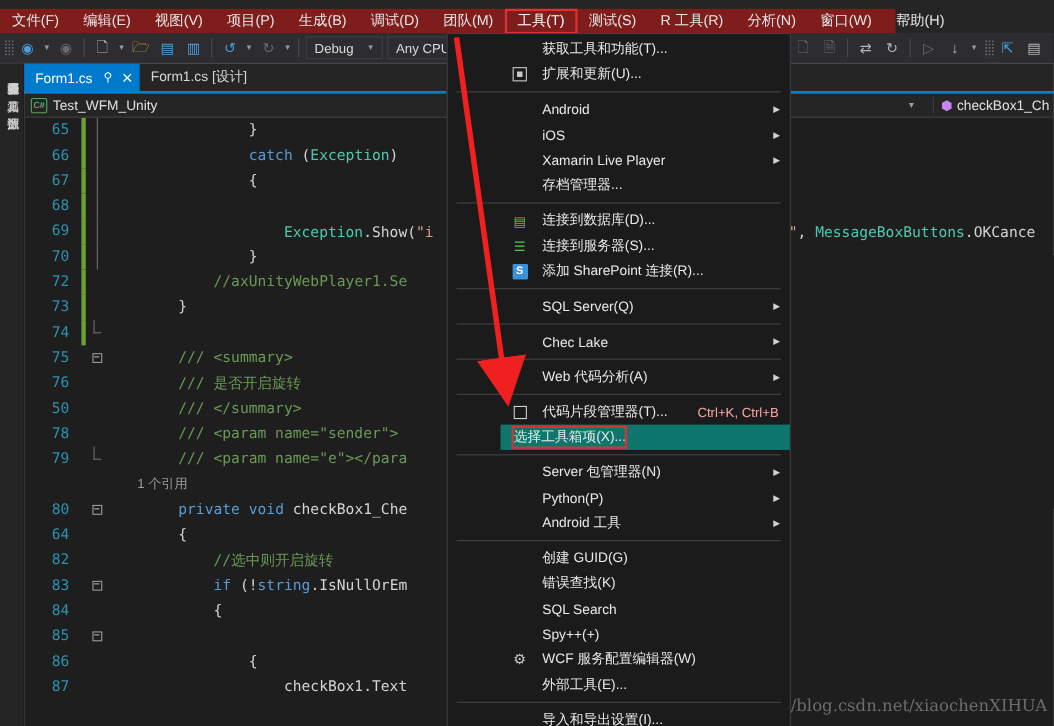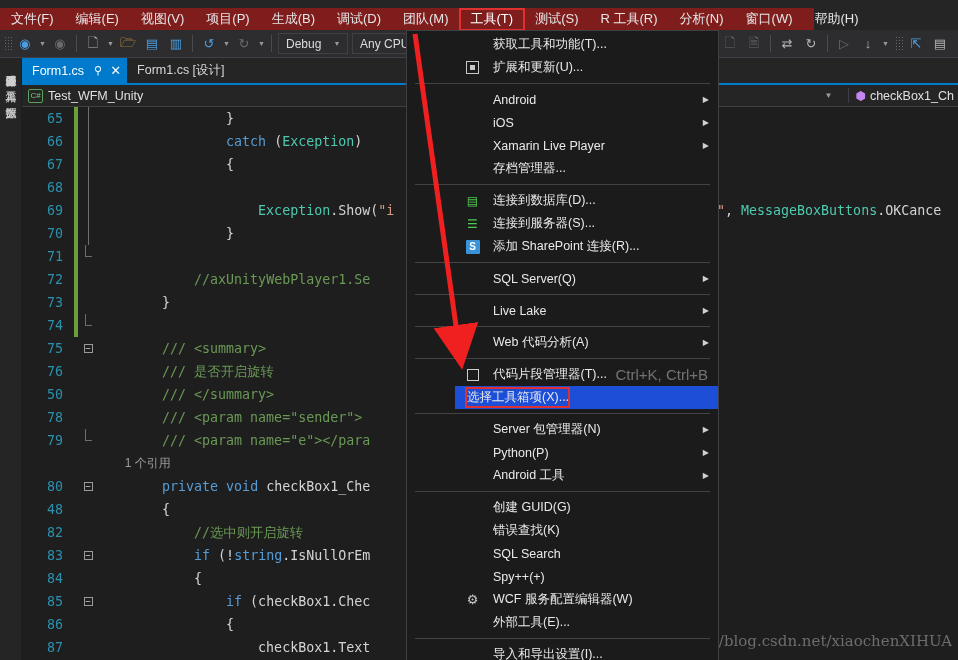--- a/index.html
+++ b/index.html
@@ -363,14 +363,6 @@
             <div class="codetext"><span style="white-space:pre">                </span>}</div>
           </div>
           <div class="code-row">
-            <div class="gutter-num">71</div>
-            <div class="changebar"></div>
-            <div class="fold">
-              <span class="lline"></span>
-            </div>
-            <div class="codetext"><span style="white-space:pre">            </span></div>
-          </div>
-          <div class="code-row">
             <div class="gutter-num">72</div>
             <div class="changebar"></div>
             <div class="fold"></div>

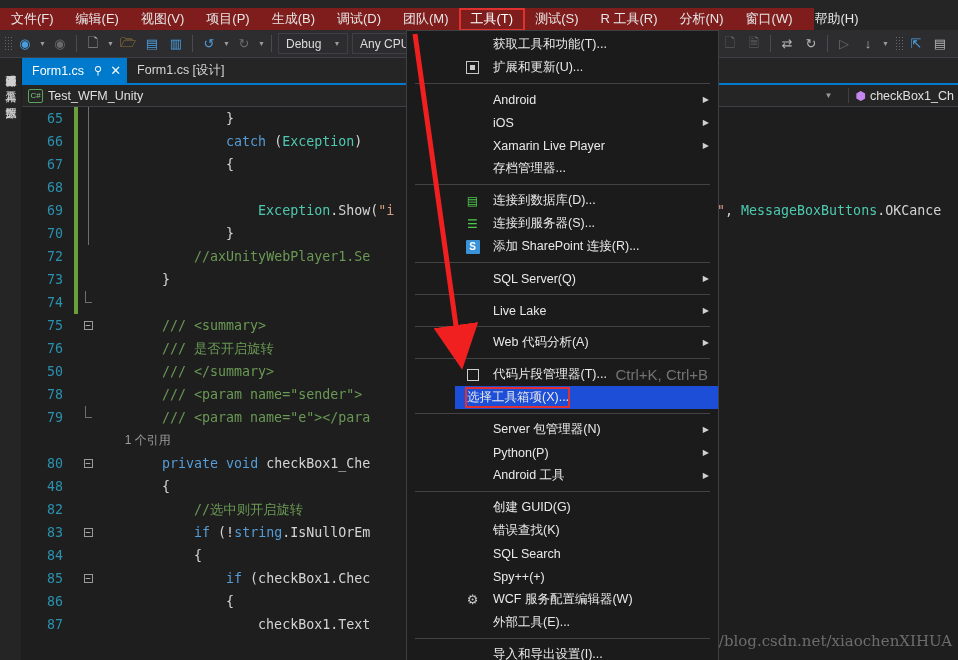--- a/index.html
+++ b/index.html
@@ -538,7 +538,7 @@
         </div>
         <div class="msep"></div>
         <div class="mi">
-          <span class="lbl">Live Lake</span>
+          <span class="lbl">Chec Lake</span>
           <span class="arrow">▶</span>
         </div>
         <div class="msep"></div>

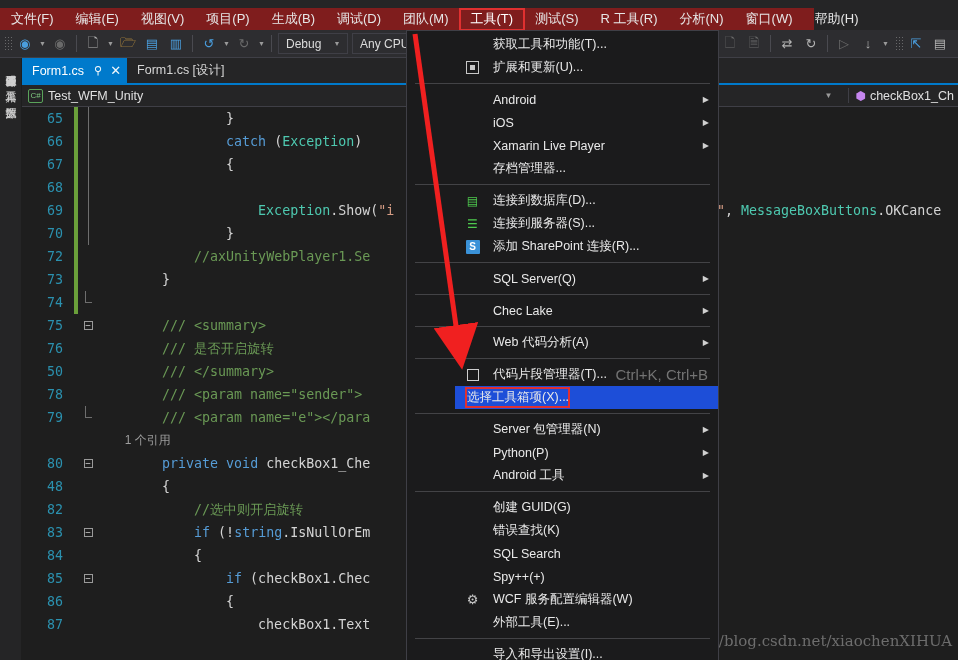--- a/index.html
+++ b/index.html
@@ -184,7 +184,7 @@
     border: 2px solid #e03030;
   }
   .mi .lbl { white-space: nowrap; }
-  .mi .shortcut { margin-left: auto; color: #737373; font-size: 15px; white-space: nowrap; }
+  .mi .shortcut { margin-left: auto; color: #fca5a5; font-size: 12px; white-space: nowrap; }
   .mi .arrow {
     position: absolute; right: 9px; color: #d0d0d0; font-size: 8px;
   }

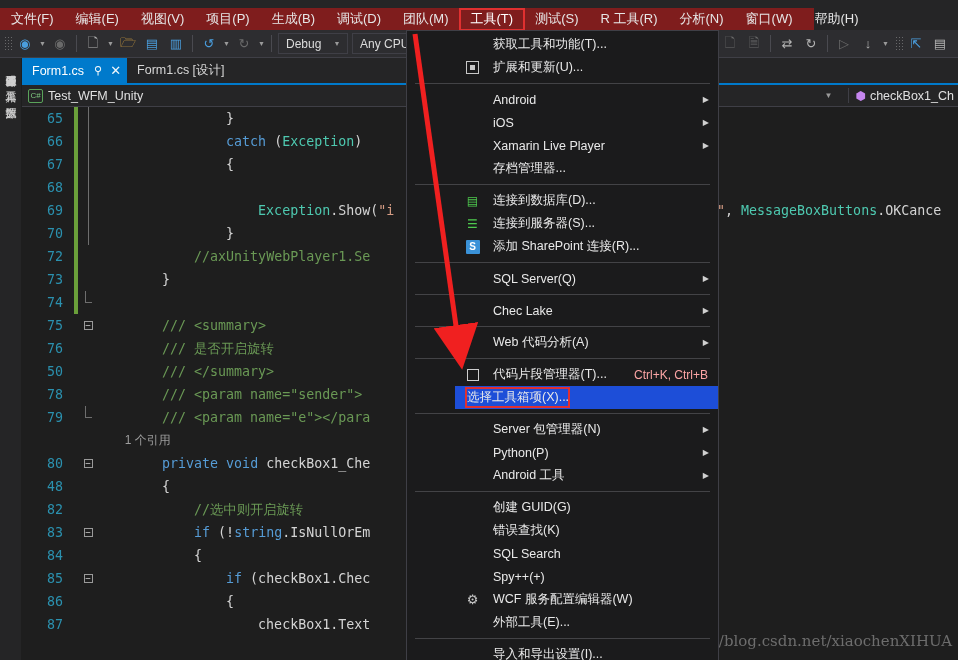--- a/index.html
+++ b/index.html
@@ -178,7 +178,7 @@
     position: relative; color: #e9e9e9; font-size: 12.5px;
     padding-left: 38px; padding-right: 10px; margin-left: 48px;
   }
-  .mi.hl { background: #1d4ed8; padding-left: 12px; }
+  .mi.hl { background: #0f766e; padding-left: 12px; }
   .mi .boxed {
     position: absolute; left: 10px; right: 148px; top: 1px; bottom: 1px;
     border: 2px solid #e03030;

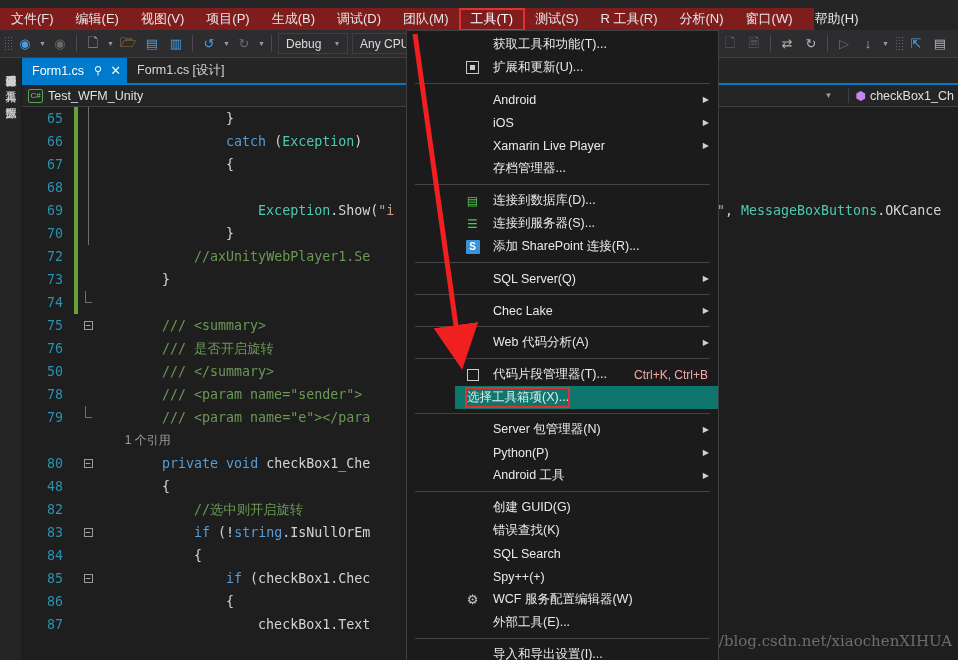--- a/index.html
+++ b/index.html
@@ -431,7 +431,7 @@
             <div class="codetext"><span style="white-space:pre">        </span><span class="tok-kw">private</span> <span class="tok-kw">void</span> checkBox1_Che</div>
           </div>
           <div class="code-row">
-            <div class="gutter-num">48</div>
+            <div class="gutter-num">64</div>
             <div class="changebar none"></div>
             <div class="fold"></div>
             <div class="codetext"><span style="white-space:pre">        </span>{</div>

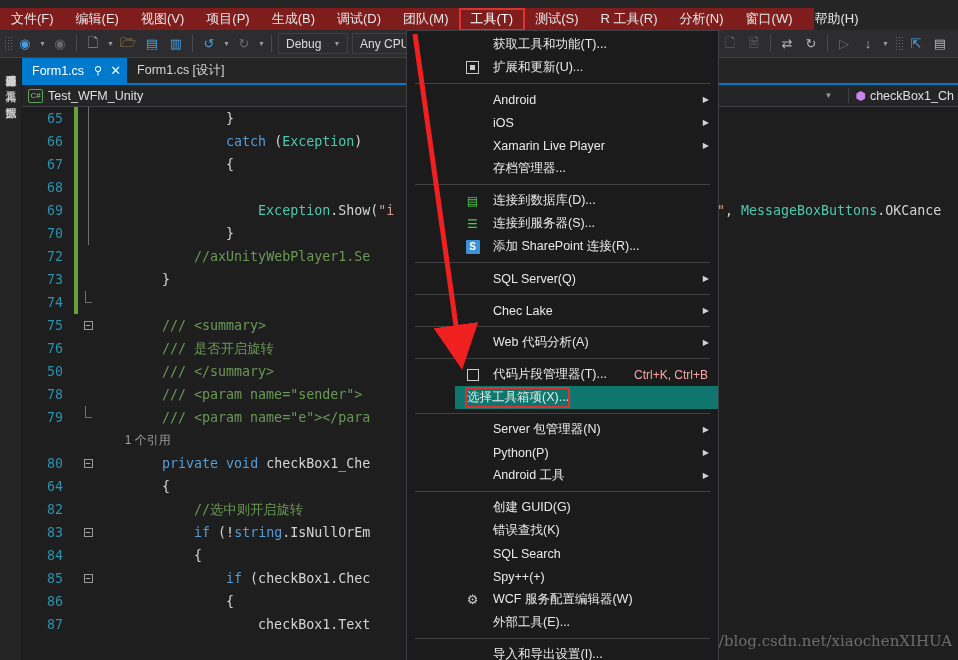--- a/index.html
+++ b/index.html
@@ -462,7 +462,6 @@
             <div class="fold">
               <span class="box">−</span>
             </div>
-            <div class="codetext"><span style="white-space:pre">                </span><span class="tok-kw">if</span> (checkBox1.Chec</div>
           </div>
           <div class="code-row">
             <div class="gutter-num">86</div>

